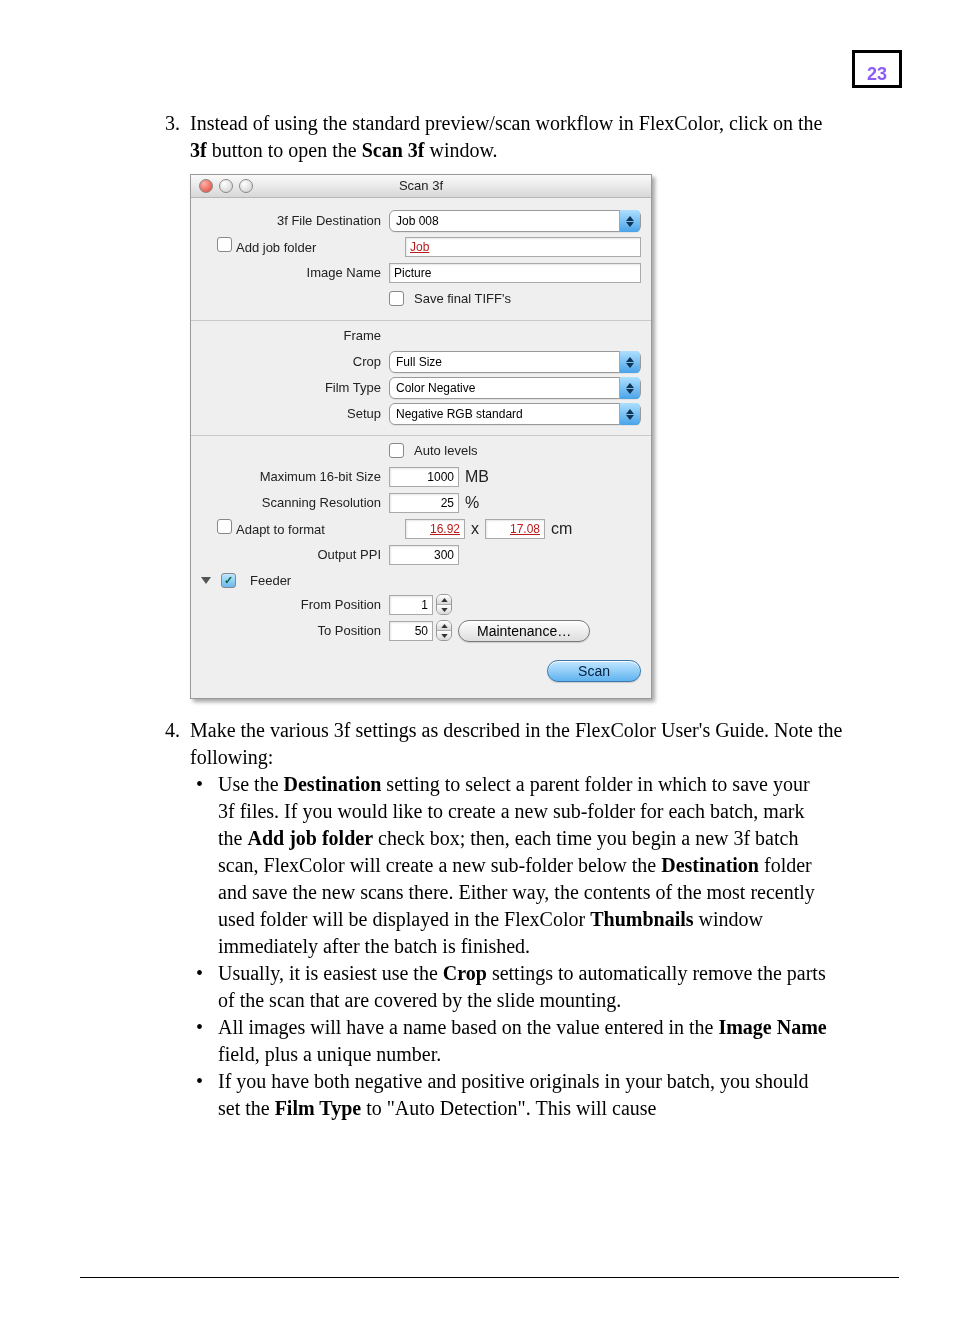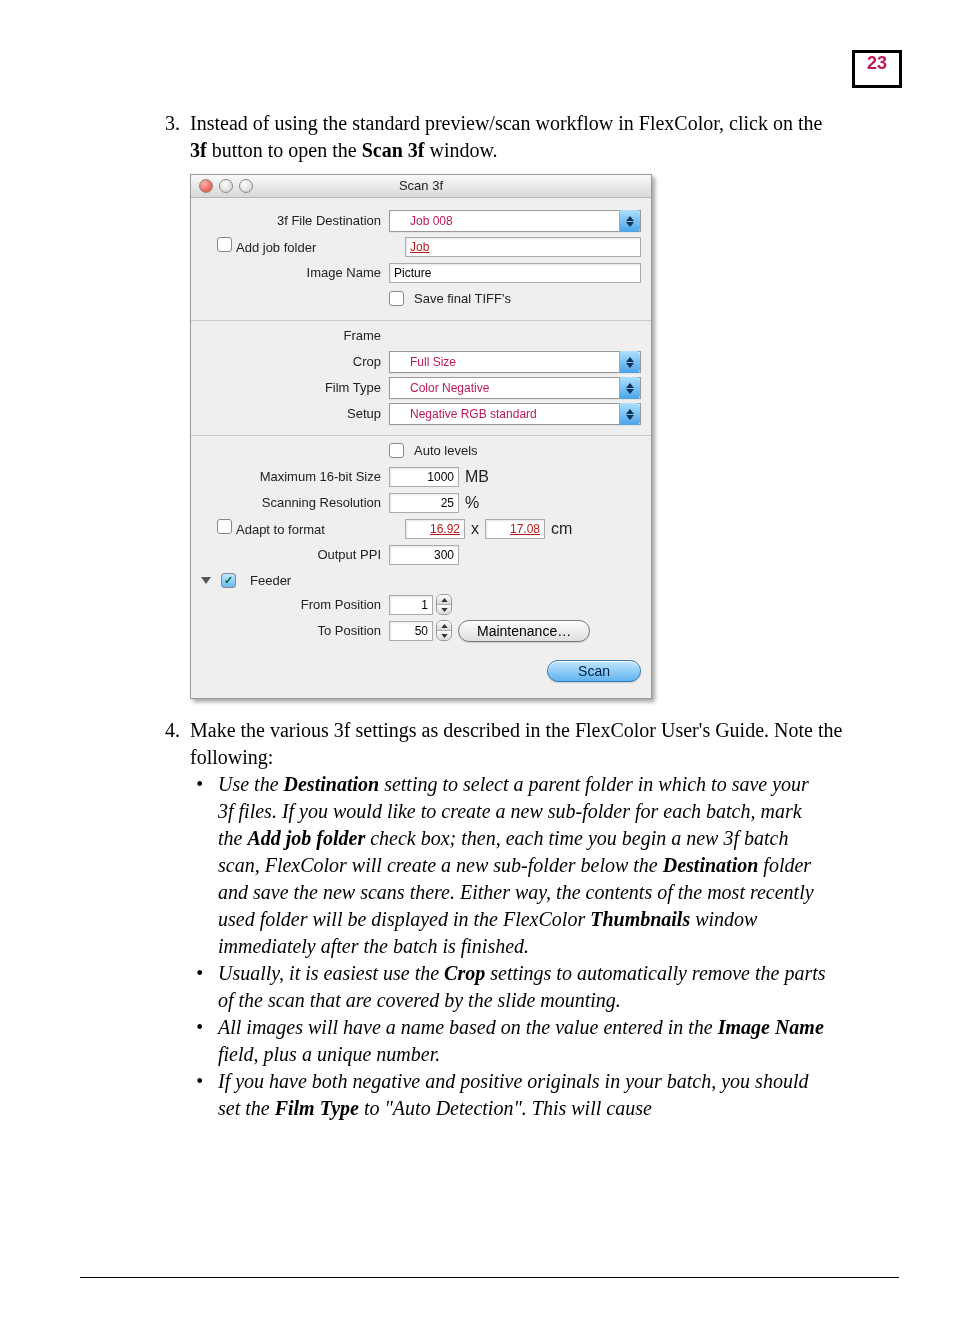--- a/index.html
+++ b/index.html
@@ -12,9 +12,9 @@
   .page-num-box {
     position:absolute; top:50px; right:55px;
     border:3px solid #000; width:44px; height:32px;
-    display:flex; align-items:flex-start; justify-content:center;
+    display:flex; align-items:flex-end; justify-content:center;
     font-family:"Myriad Pro","Helvetica Neue",Arial,sans-serif;
-    font-weight:700; font-size:18px; color:#be185d;
+    font-weight:700; font-size:18px; color:#8b5cf6;
     border-right:none;
   }
   .page-num-box::after{

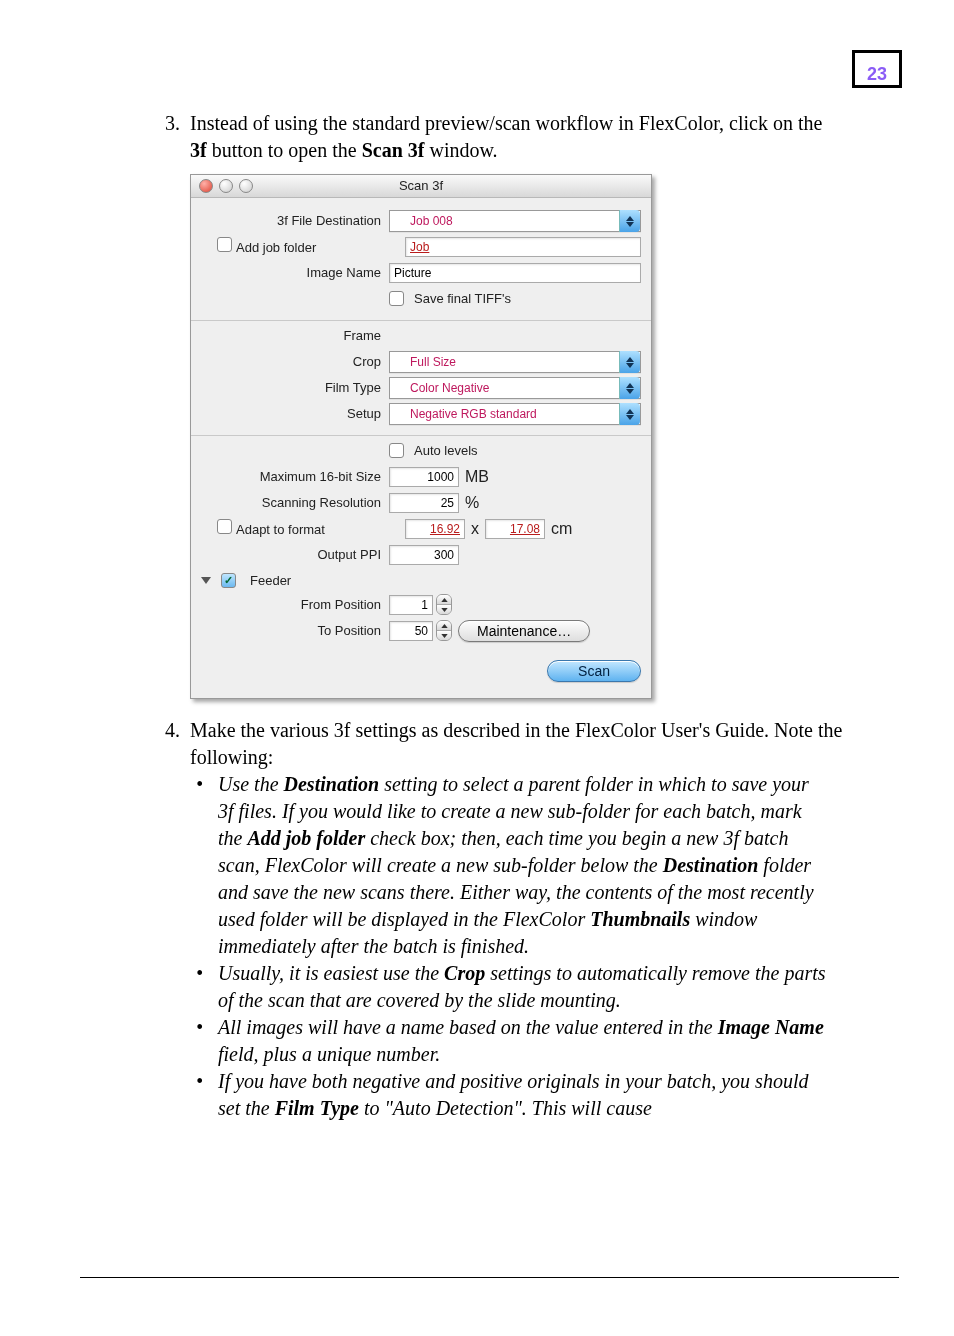--- a/index.html
+++ b/index.html
@@ -57,9 +57,9 @@
   .lbl { flex:0 0 180px; text-align:right; padding-right:8px;}
   .ctl { flex:1; display:flex; align-items:center; gap:6px;}
   .aqua-select {
-    flex:1; height:20px; border:1px solid #999; border-radius:0;
-    background:#fff; position:relative; font-size:12px; color:#be185d;
-    display:flex; align-items:center; padding:0 22px 0 20px;
+    flex:1; height:20px; border:1px solid #999; border-radius:6px;
+    background:#fff; position:relative; font-size:12px; color:#000000;
+    display:flex; align-items:center; padding:0 22px 0 6px;
     box-shadow:inset 0 1px 0 #fff,0 1px 0 rgba(0,0,0,.05);
   }
   .aqua-select .arrow {

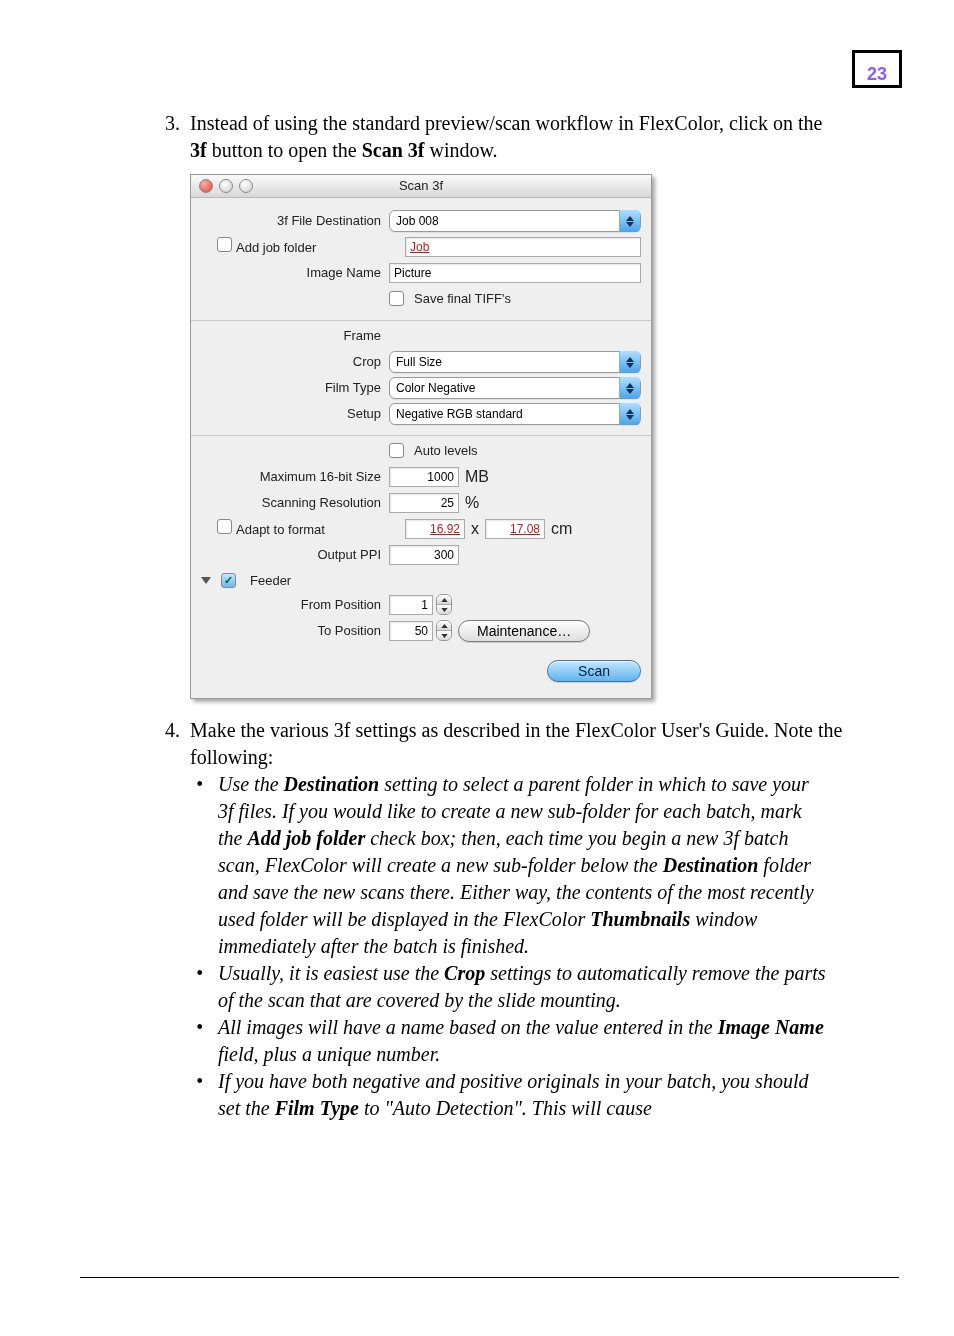--- a/index.html
+++ b/index.html
@@ -29,7 +29,7 @@
   .ol-num .num { width:30px; flex:0 0 30px; text-align:right; padding-right:10px;}
   .ol-num .txt { flex:1; }
   .bold { font-weight:700; }
-  .bullets { list-style:none; padding:0; margin:0 16px 0 0;font-style:italic;}
+  .bullets { list-style:none; padding:0; margin:0 16px 0 0;}
   .bullets li { position:relative; padding-left:28px; margin:0;}
   .bullets li::before { content:"•"; position:absolute; left:6px; top:0; }
   .screenshot-wrap { margin:8px 0 18px 40px; width:465px; }

